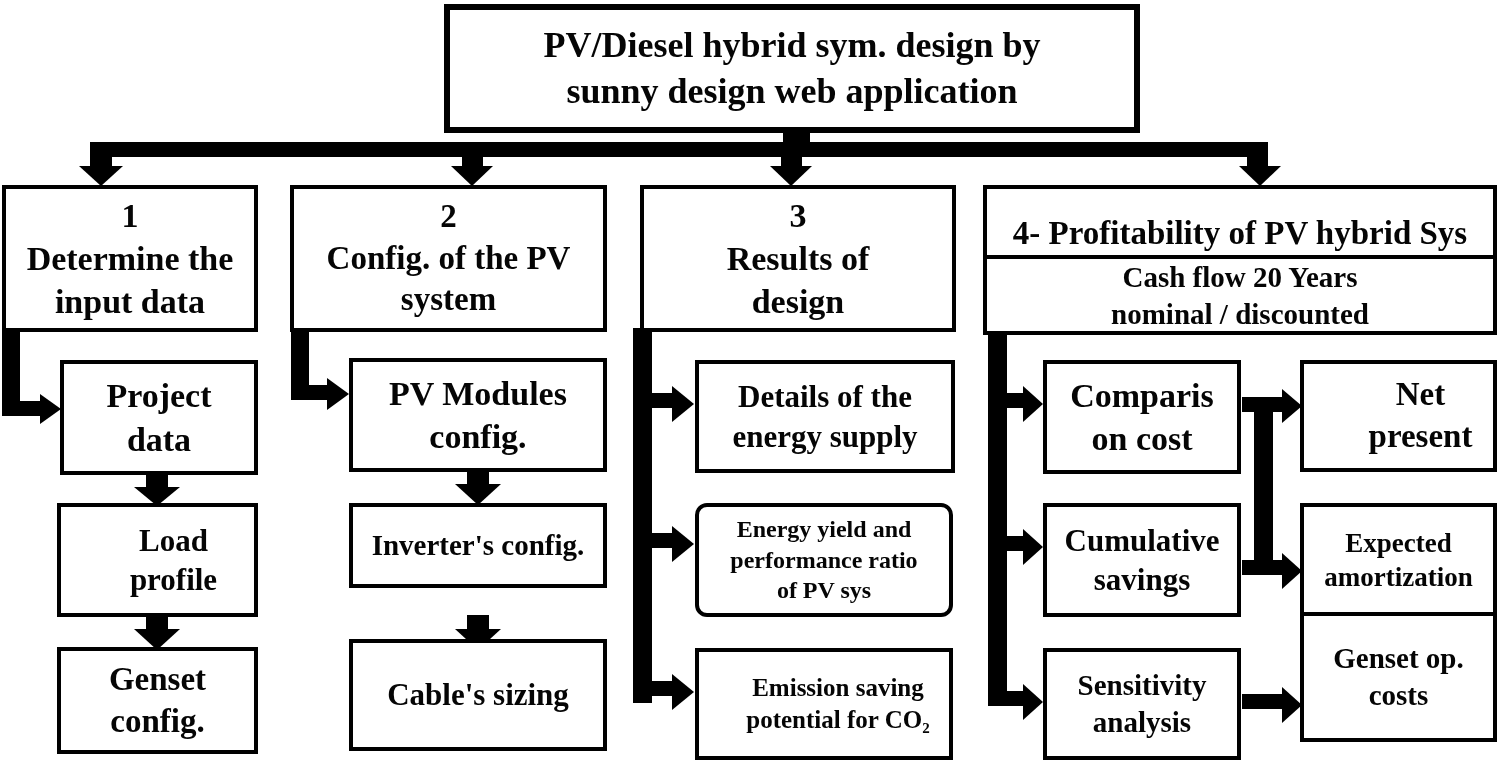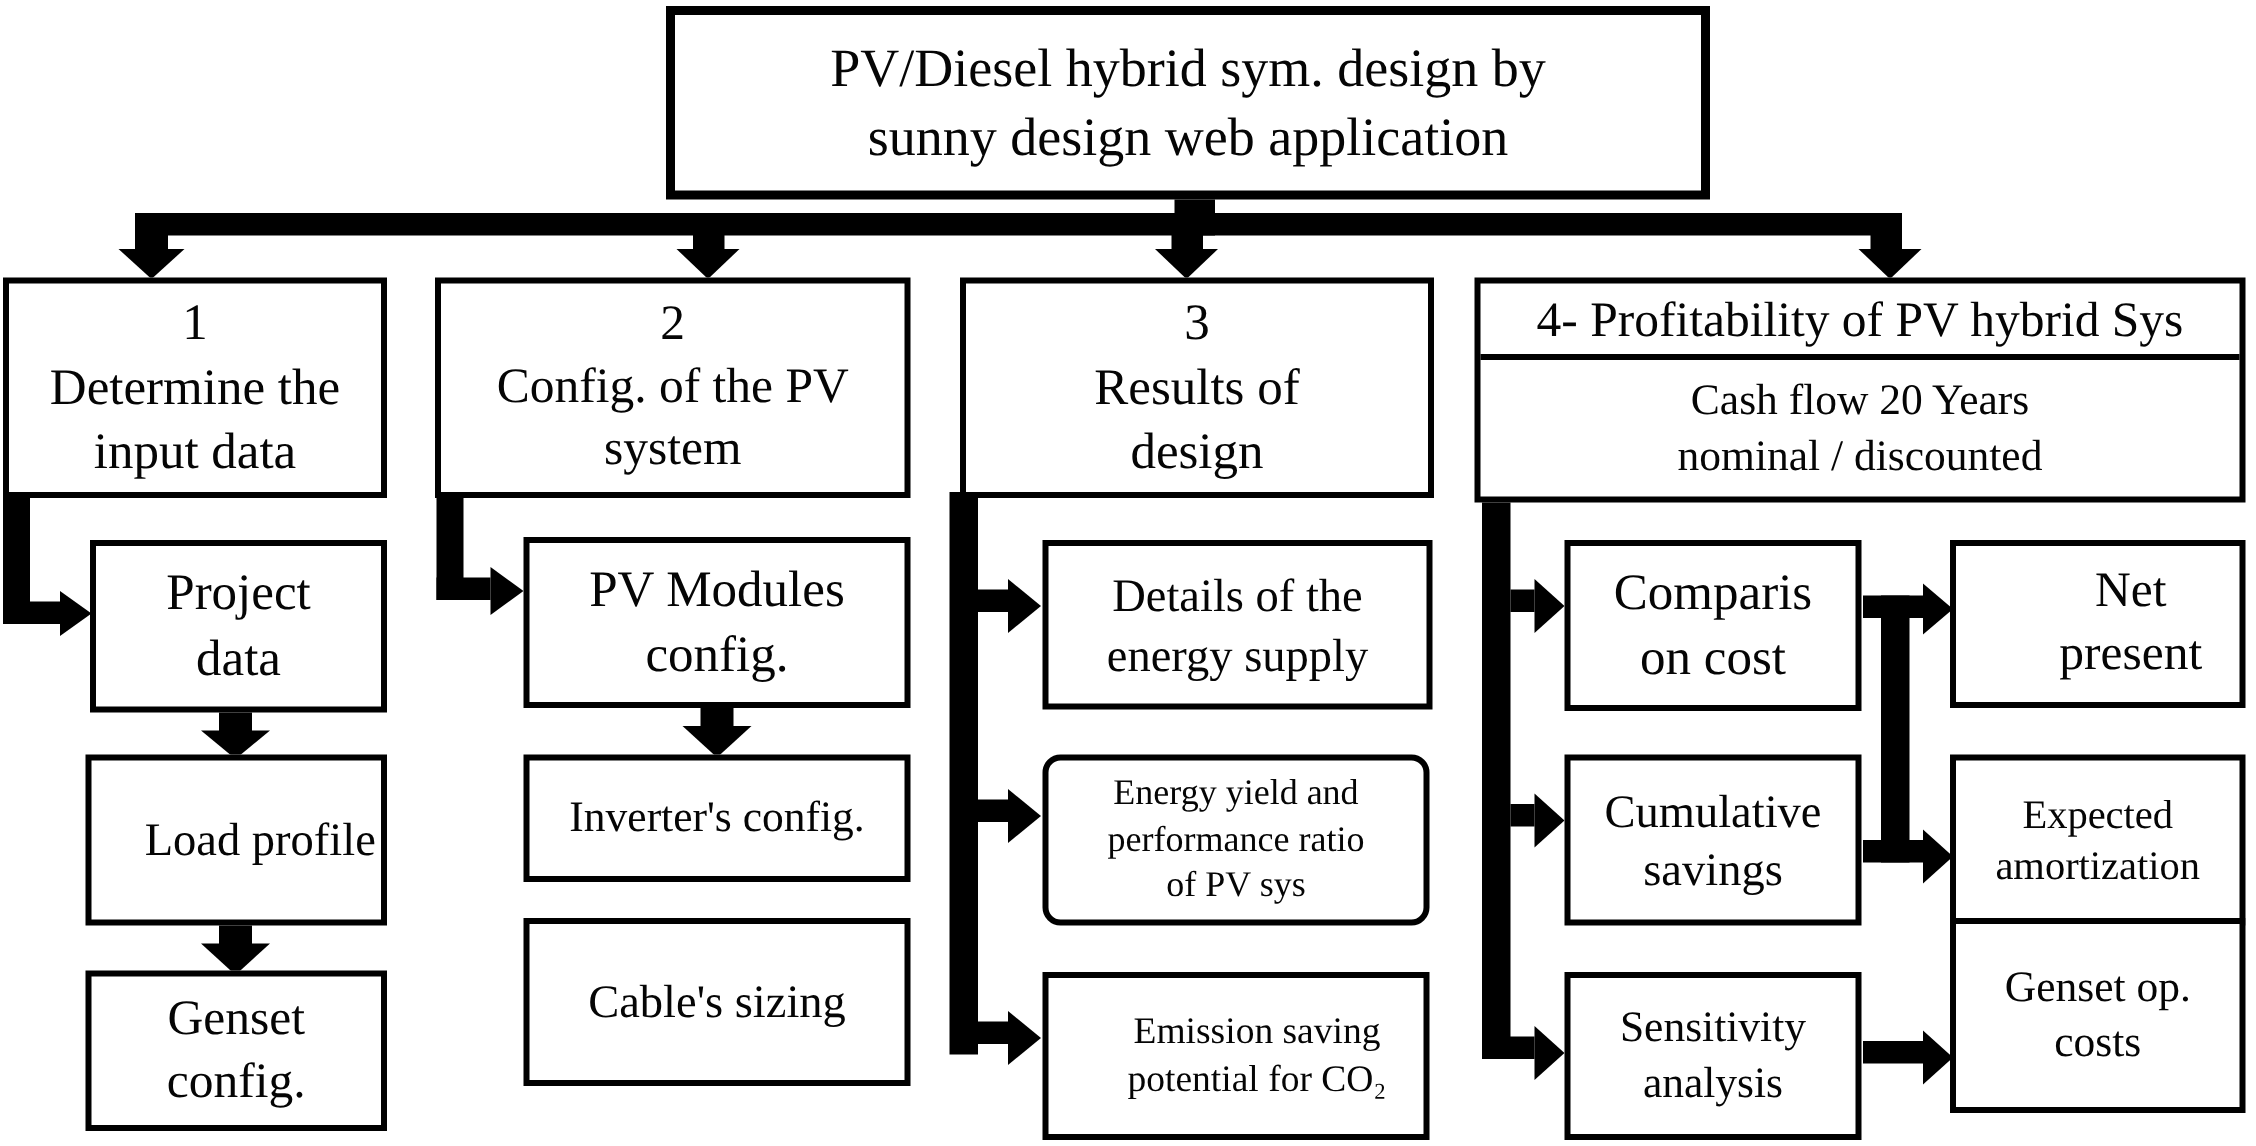--- a/index.html
+++ b/index.html
@@ -14,7 +14,7 @@
     display:flex;align-items:center;justify-content:center;text-align:center;
     box-sizing:border-box;
   }
-  .box-text{white-space:pre-line;line-height:1.27;color:#050505;}
+  .box-text{white-space:pre-line;line-height:1.27;color:#050505;font-weight:bold;}
   .title-box{border-width:6px;}
   .c4wrap{padding:0;flex-direction:column;align-items:stretch;justify-content:flex-start;}
   .c4row1{box-sizing:border-box;height:51px;border-bottom:4px solid #000;

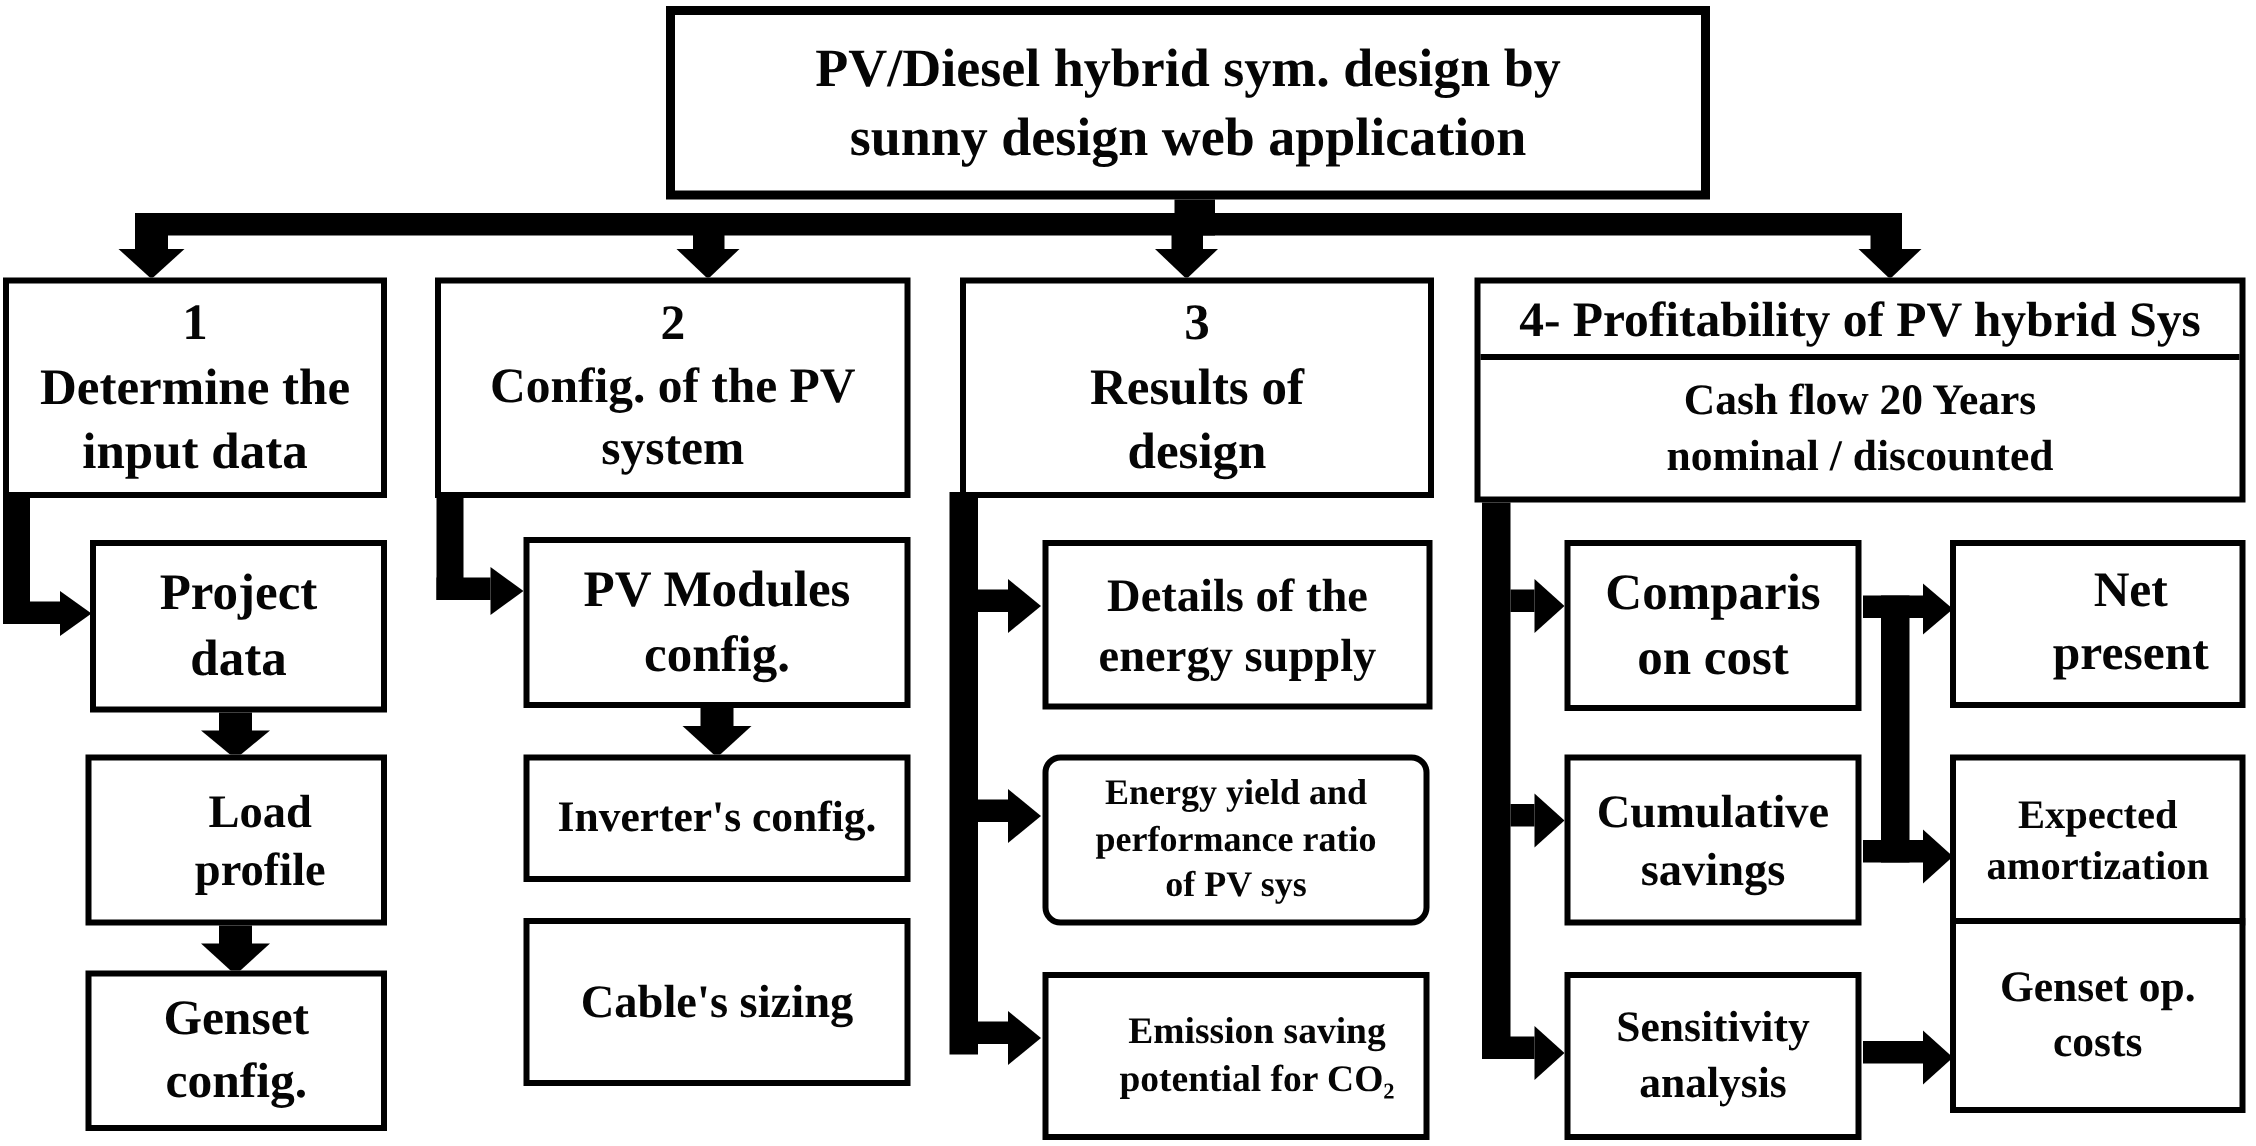--- a/index.html
+++ b/index.html
@@ -18,7 +18,7 @@
   .title-box{border-width:6px;}
   .c4wrap{padding:0;flex-direction:column;align-items:stretch;justify-content:flex-start;}
   .c4row1{box-sizing:border-box;height:51px;border-bottom:4px solid #000;
-          display:flex;align-items:flex-end;justify-content:center;}
+          display:flex;align-items:flex-start;justify-content:center;margin-top:24px;}
   .c4row2{box-sizing:border-box;flex:1;display:flex;align-items:center;justify-content:center;}
   .fs36{font-size:36px;} .fs34{font-size:34px;} .fs33{font-size:33px;}
   .fs31{font-size:31px;} .fs29{font-size:29px;} .fs27{font-size:27px;}

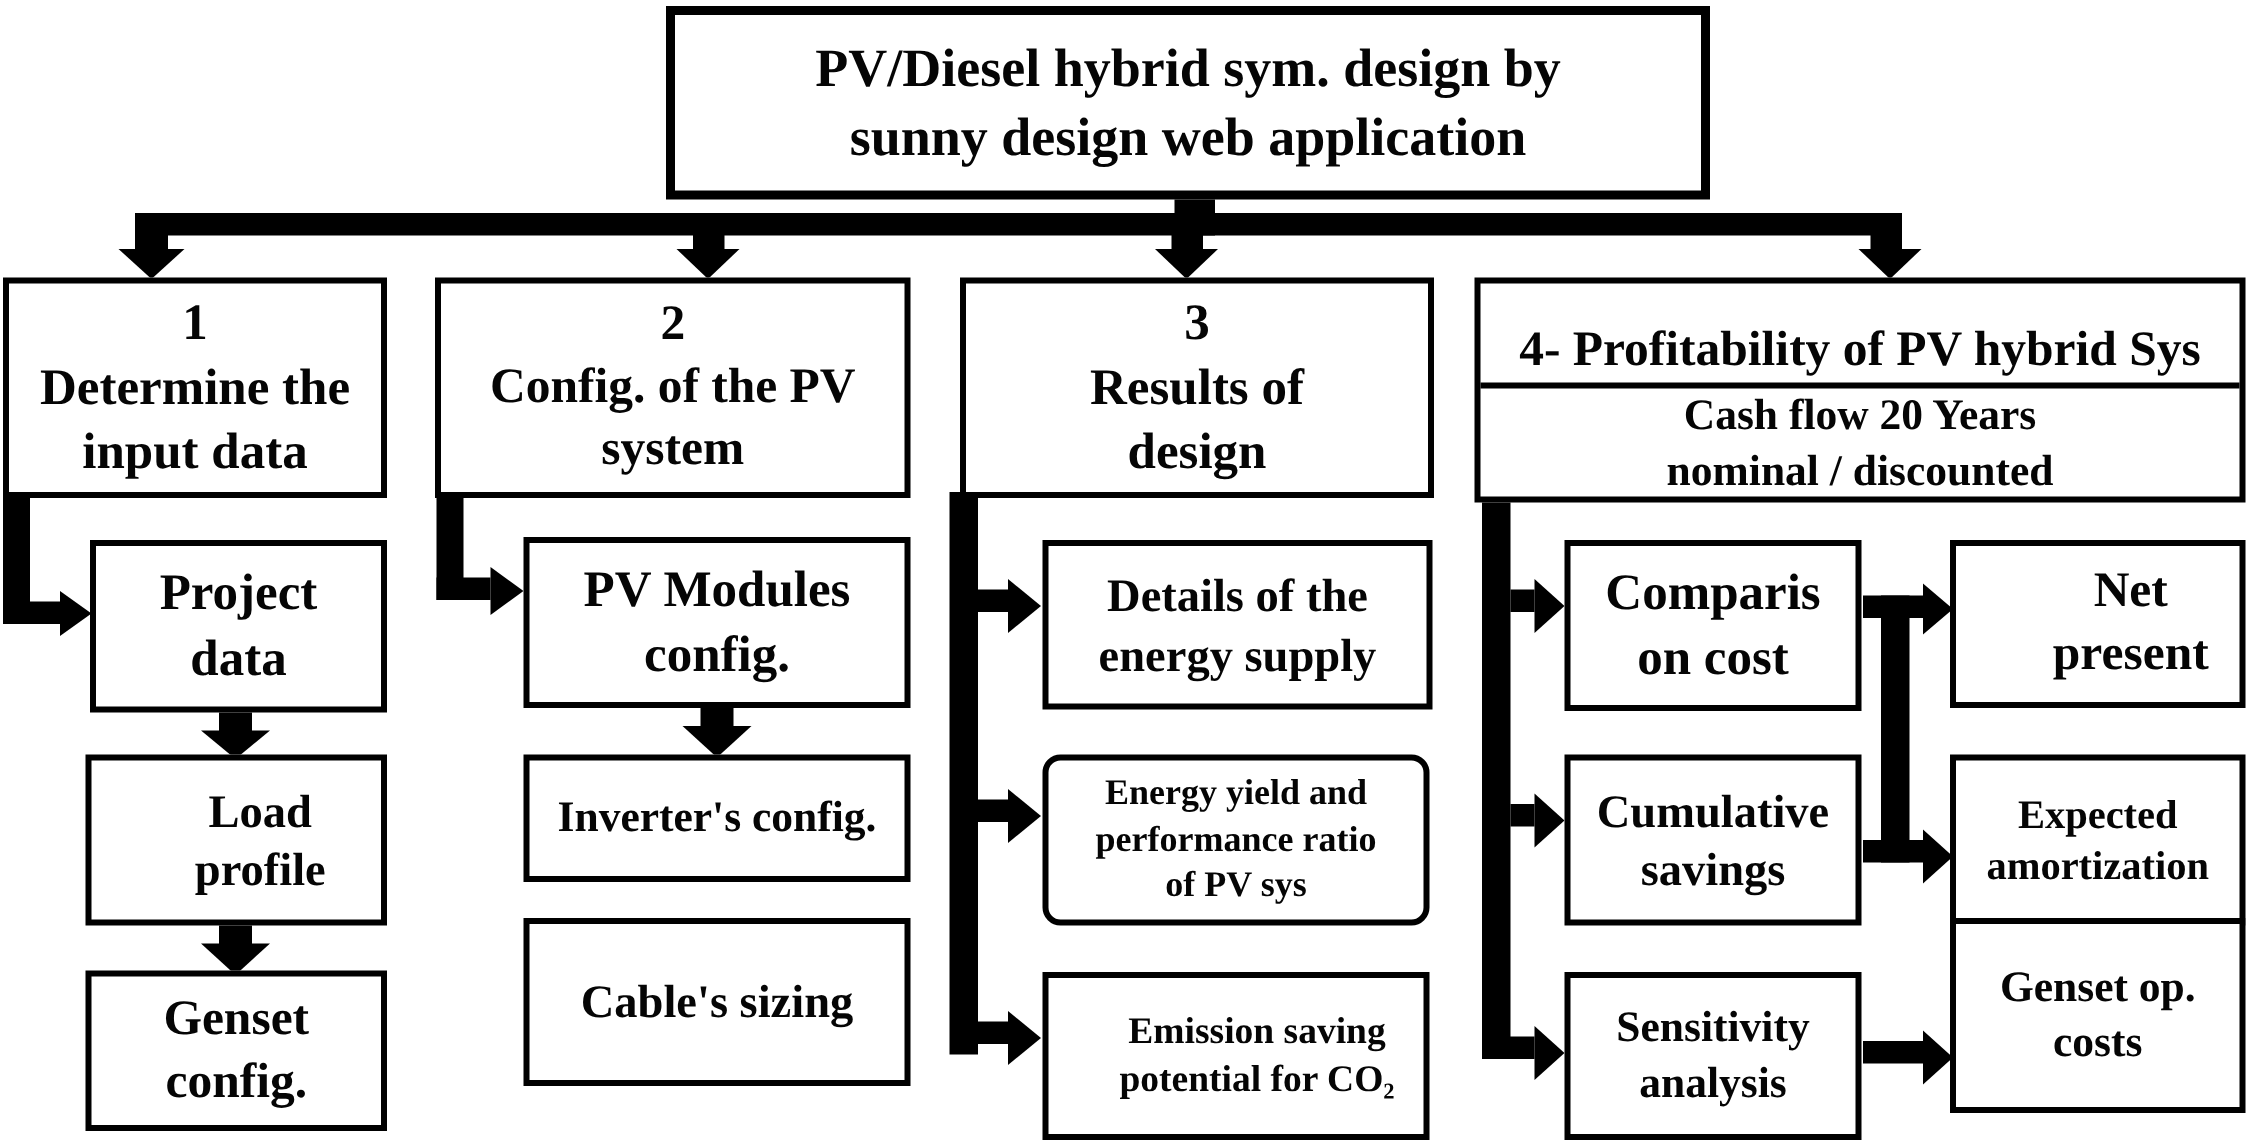--- a/index.html
+++ b/index.html
@@ -159,7 +159,7 @@
   <div class="box" style="left:349px;top:503px;width:258px;height:85px;">
     <div class="box-text fs29">Inverter's config.</div>
   </div>
-  <div class="box" style="left:349px;top:612px;width:258px;height:112px;">
+  <div class="box" style="left:349px;top:639px;width:258px;height:112px;">
     <div class="box-text fs31">Cable's sizing</div>
   </div>
 

